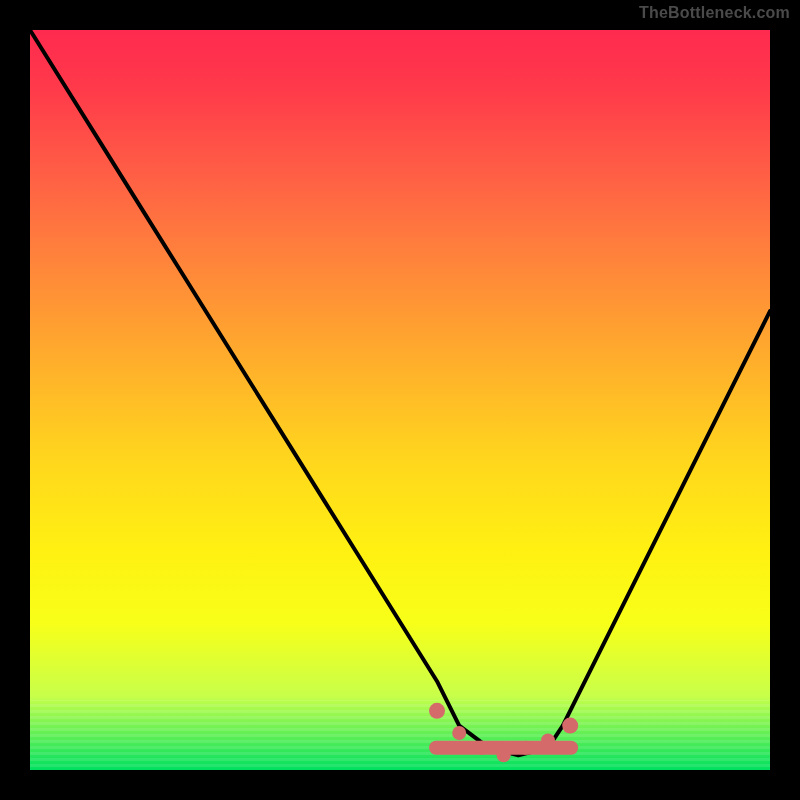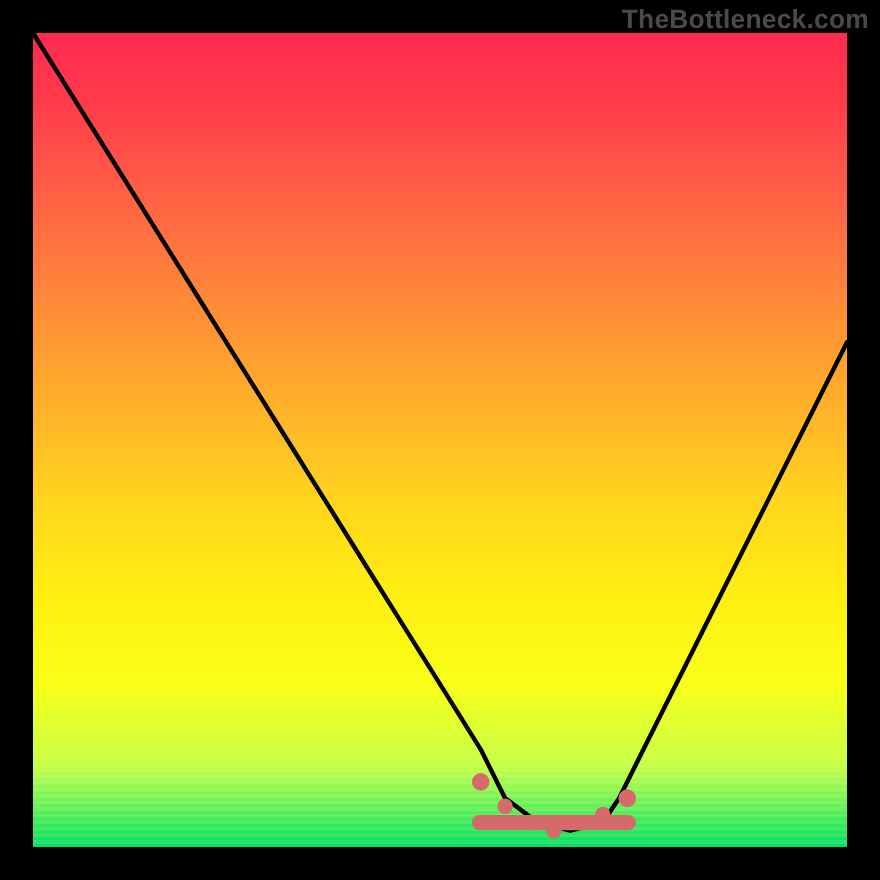--- a/index.html
+++ b/index.html
@@ -52,7 +52,7 @@
     top: 4px;
     right: 10px;
     color: #4a4a4a;
-    font-size: 24px;
+    font-size: 16px;
     font-weight: 600;
     letter-spacing: 0.2px;
     font-family: Arial, Helvetica, sans-serif;

